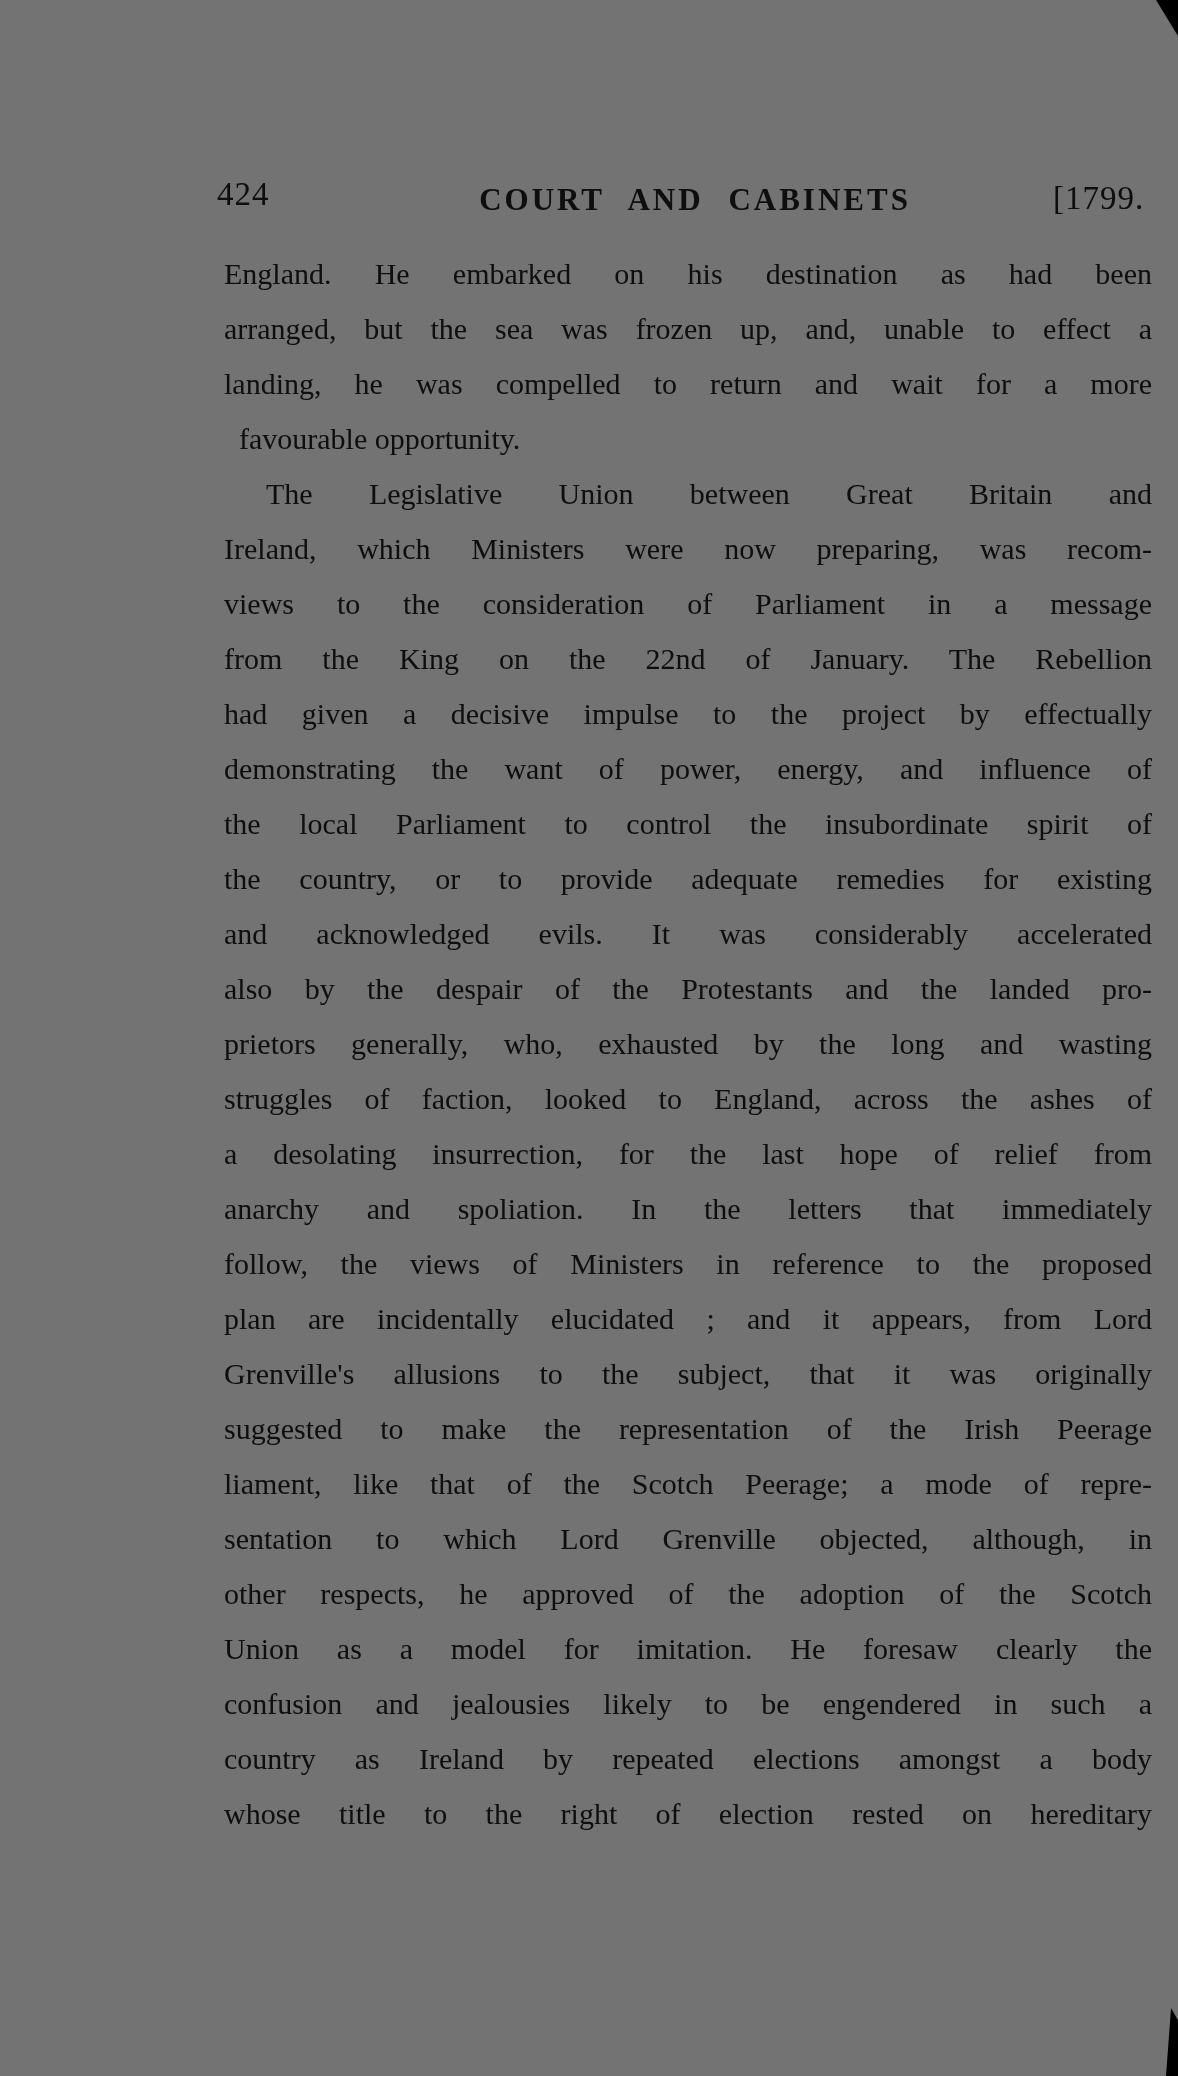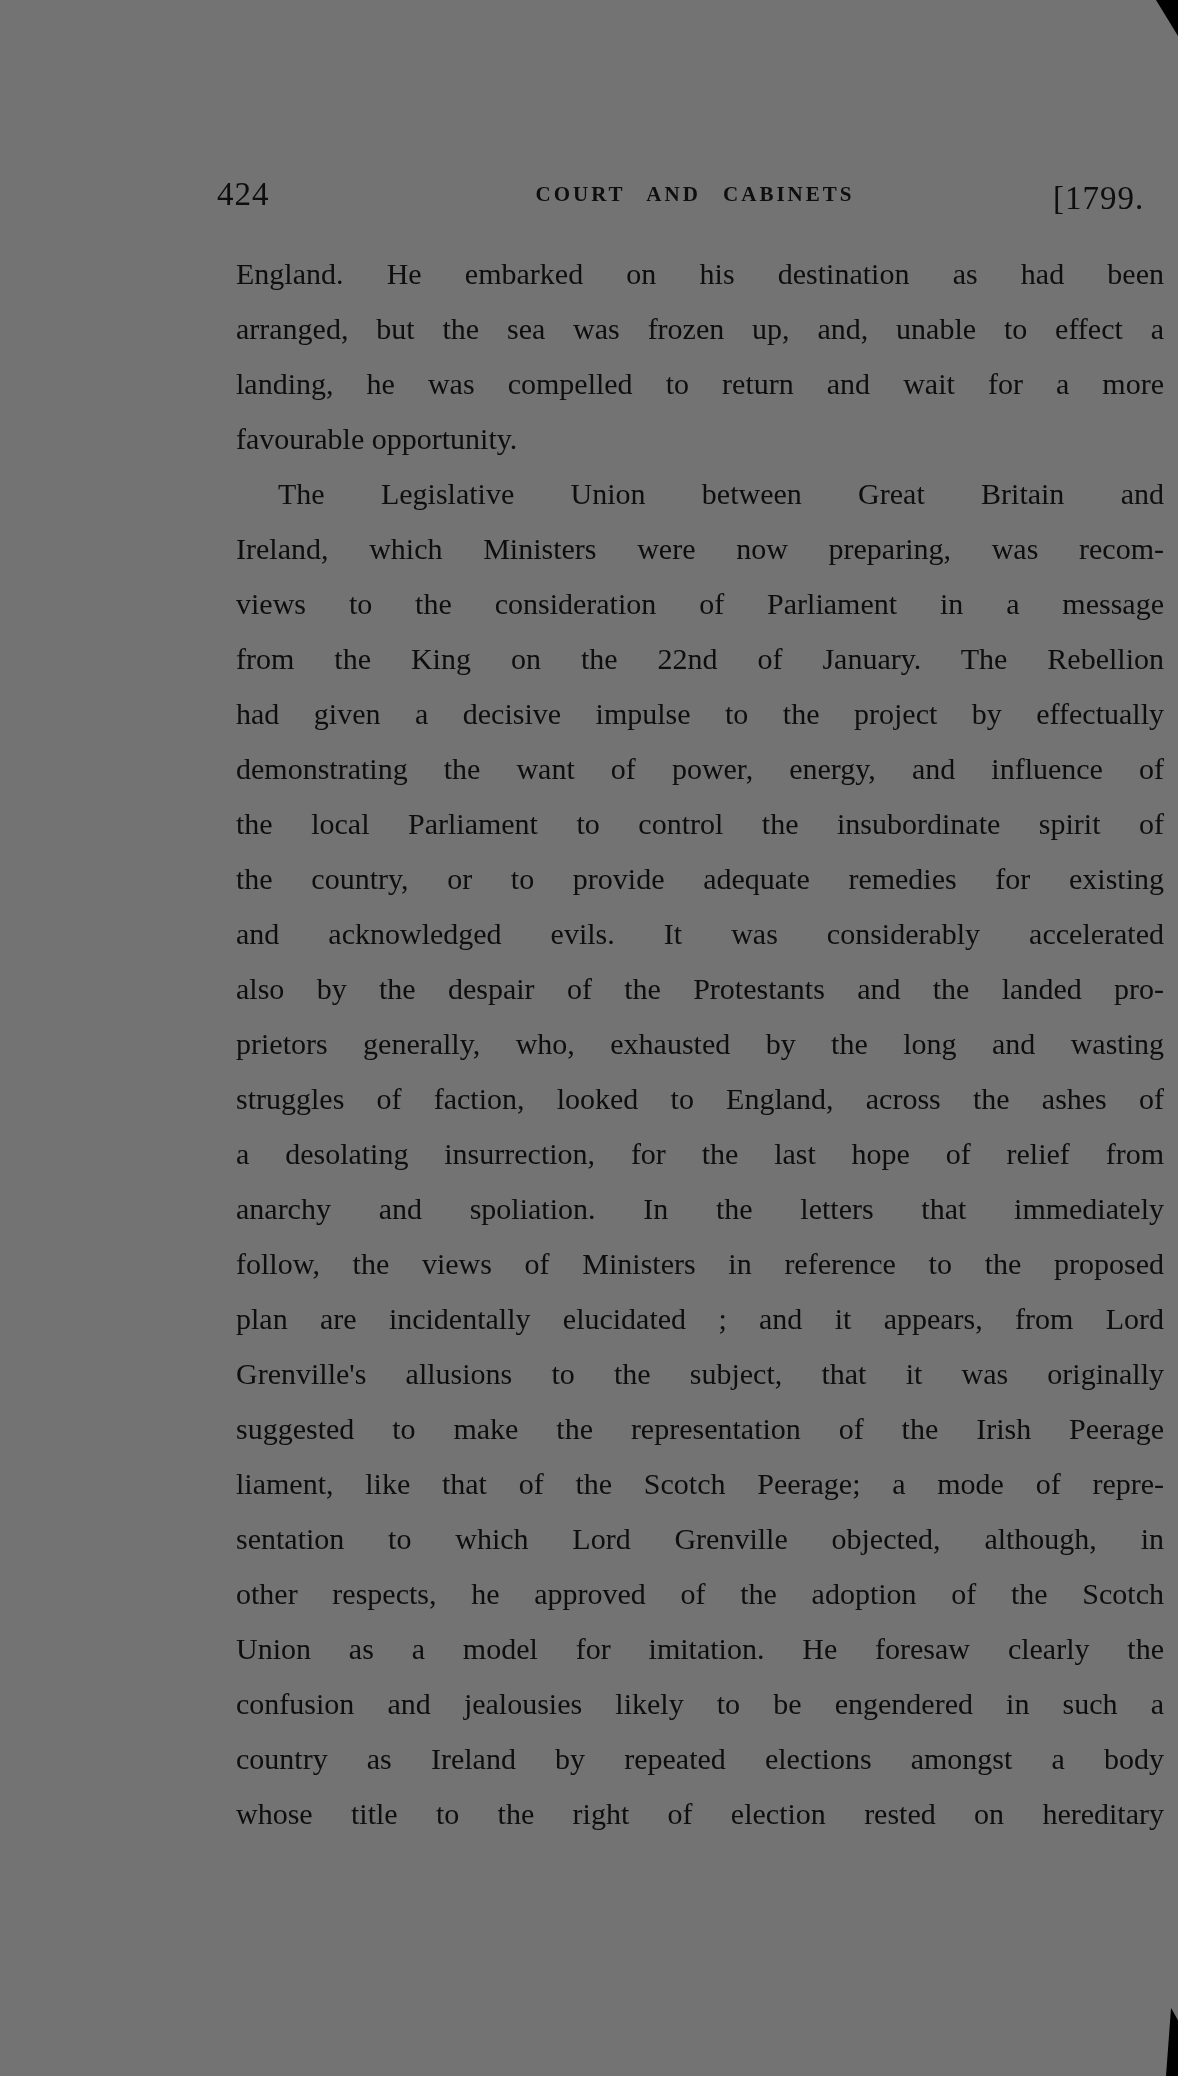--- a/index.html
+++ b/index.html
@@ -30,7 +30,7 @@
     left: 695px;
     top: 184px;
     transform: translateX(-50%);
-    font-size: 21px;
+    font-size: 31px;
     line-height: 1;
     font-weight: 700;
     letter-spacing: 3px;

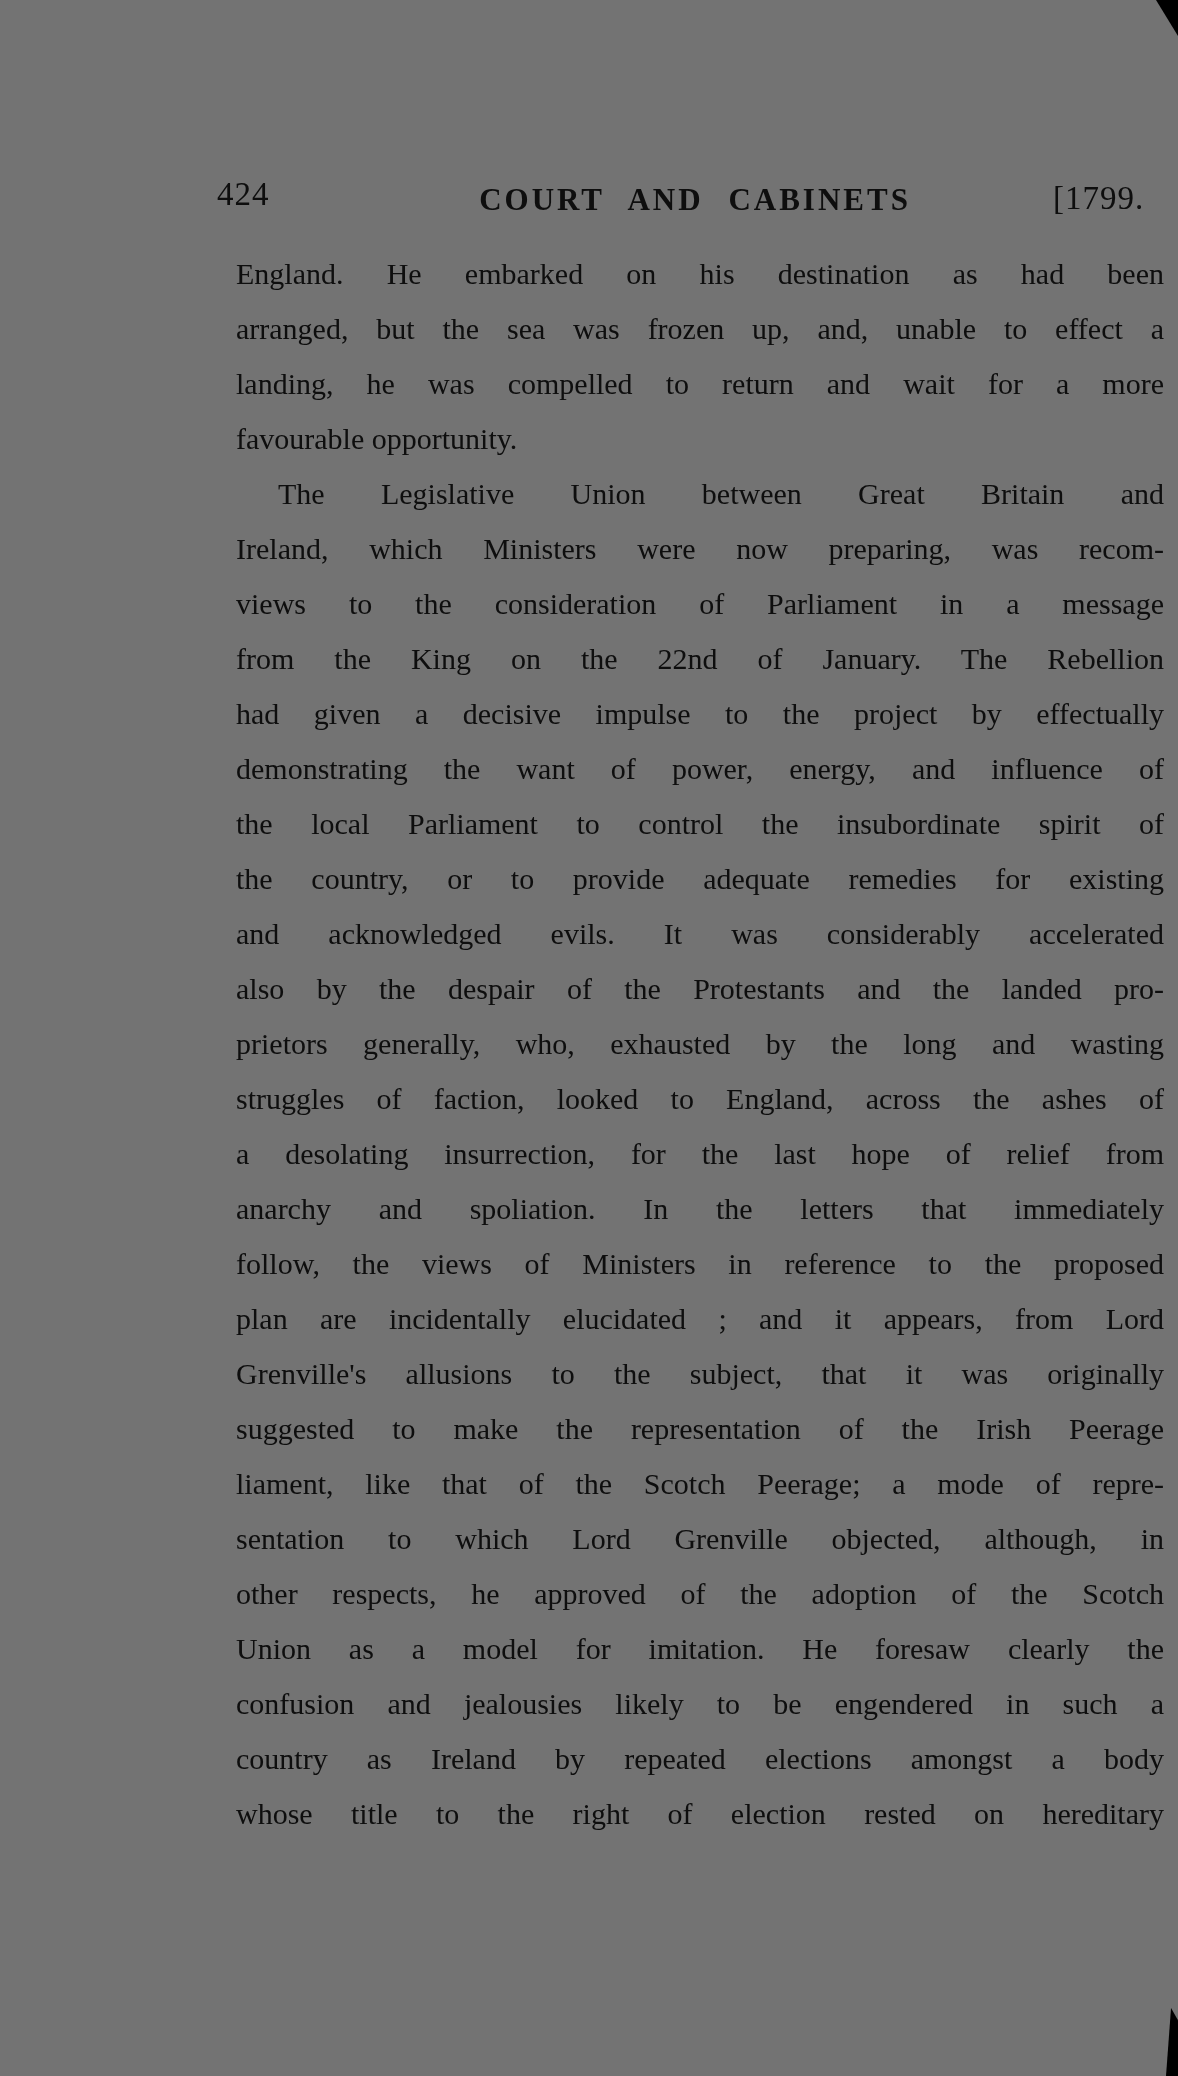--- a/index.html
+++ b/index.html
@@ -48,7 +48,7 @@
   
   .body-block {
     position: absolute;
-    left: 236px;
+    left: 224px;
     top: 246px;
     width: 928px;
   }

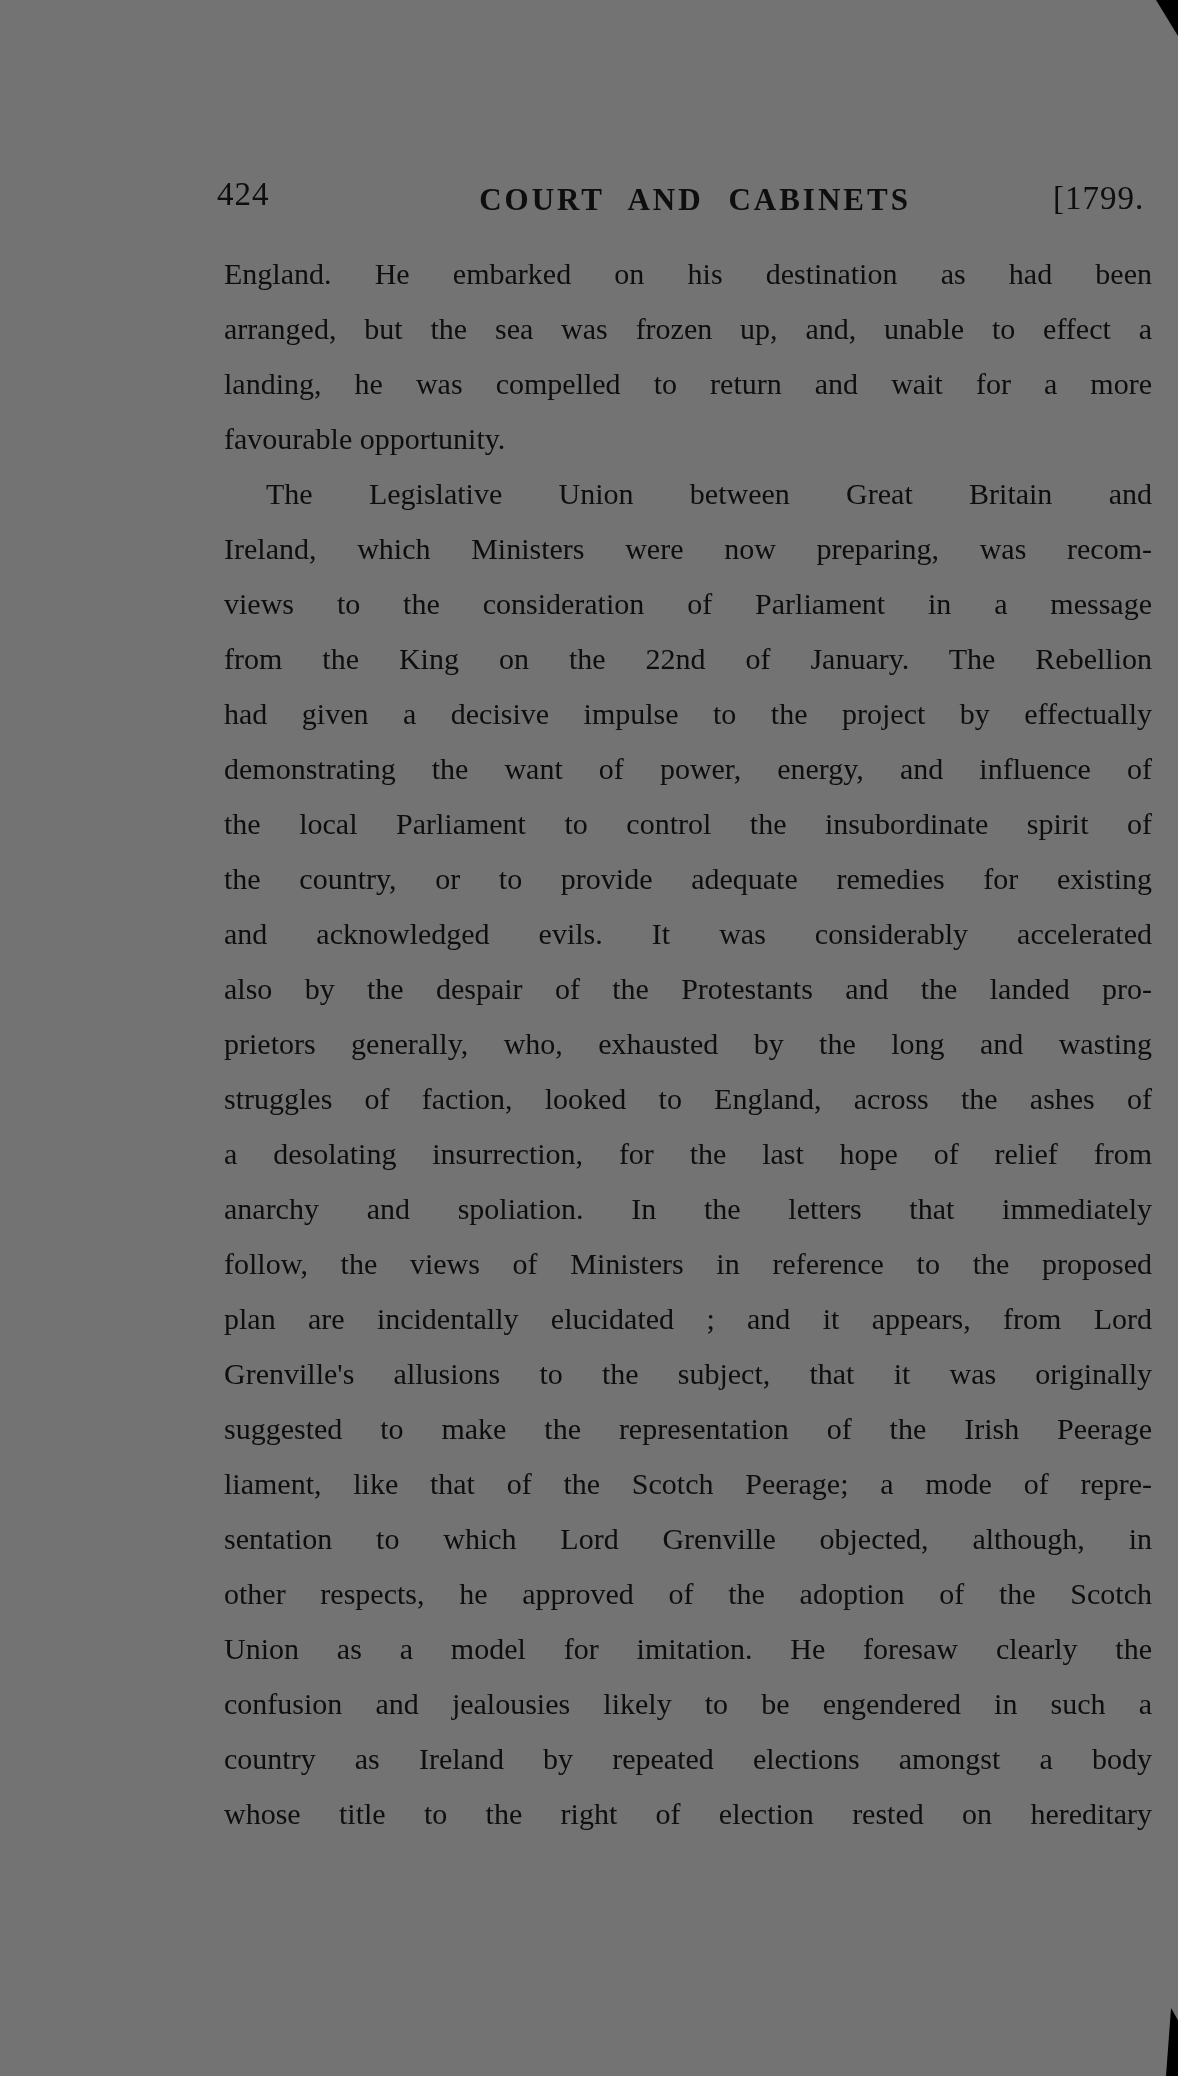--- a/index.html
+++ b/index.html
@@ -61,7 +61,7 @@
     overflow: hidden;
   }
   .line.indent { padding-left: 42px; }
-  .line.para-end { text-align-last: left; }
+  .line.para-end { text-align-last: left; margin-left: 15px; }
   
   .artifact { position: absolute; background: #000000; }
   .artifact.tr {

